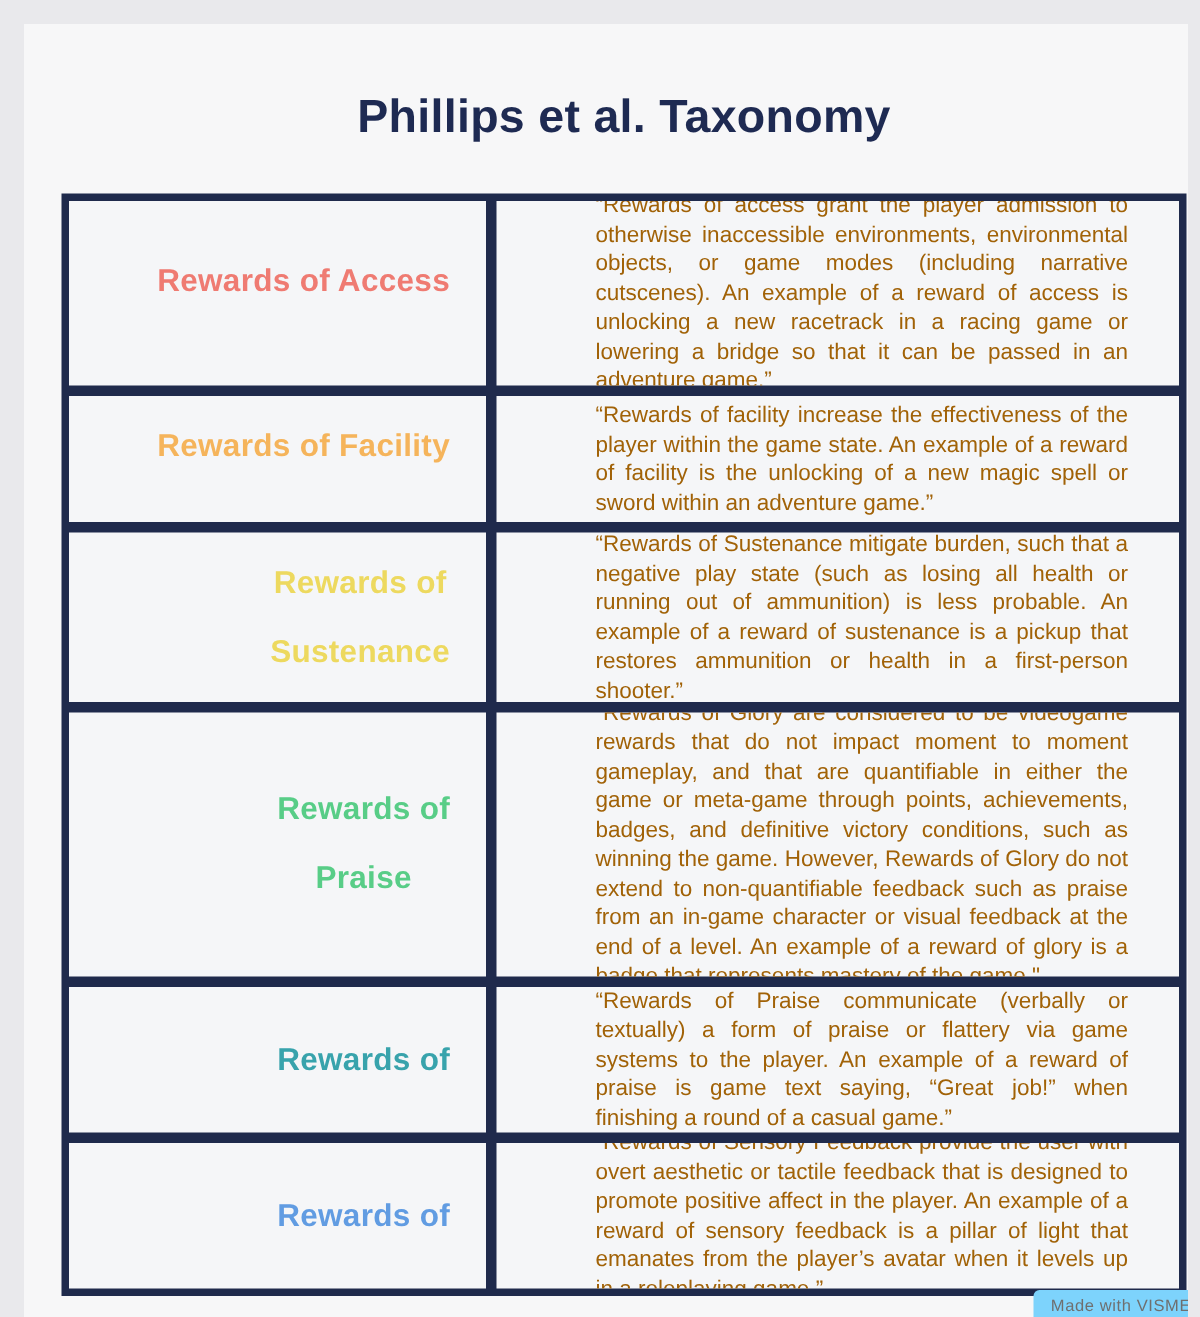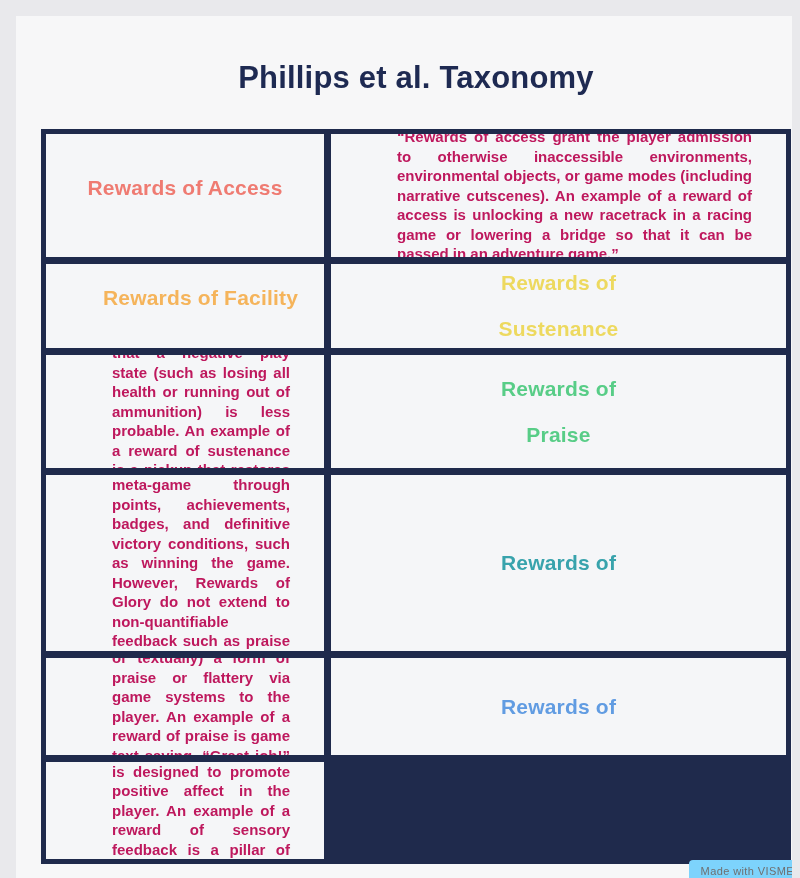--- a/index.html
+++ b/index.html
@@ -57,9 +57,8 @@
     padding: 10px 26px 10px 58px;
     font-size: 15px;
     line-height: 19.5px;
-    color: #be185d;
+    color: #a16207;
     text-align: justify;
-    font-weight: bold;
   }
   .visme-badge {
     position: absolute;

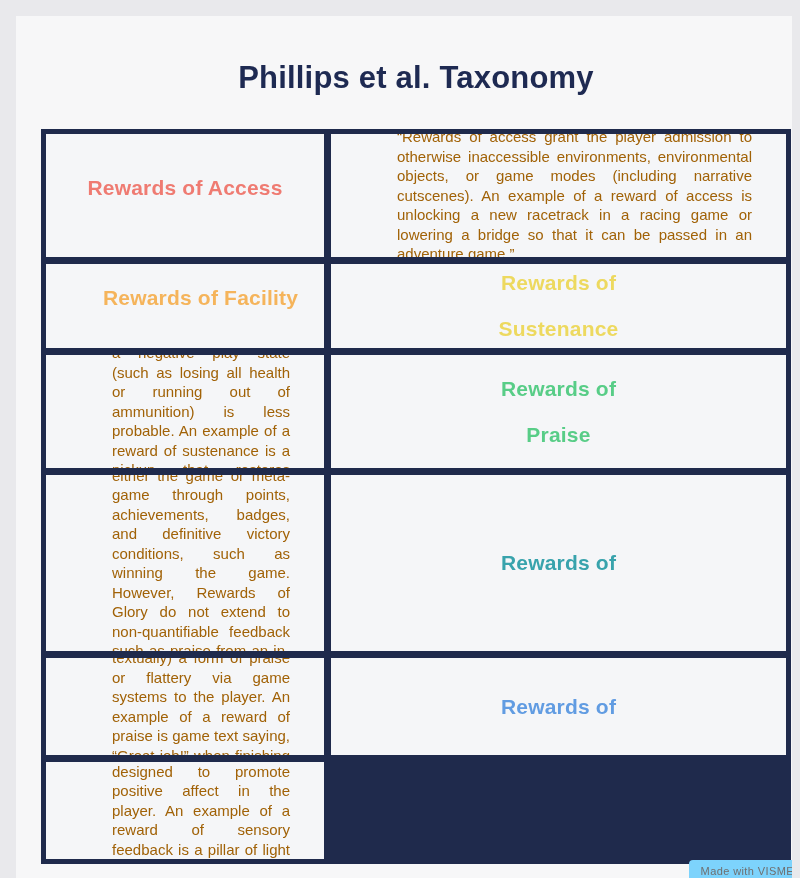--- a/index.html
+++ b/index.html
@@ -43,7 +43,7 @@
     align-items: center;
     overflow: hidden;
   }
-  .label-cell { justify-content: center; }
+  .label-cell { justify-content: flex-end; }
   .category-label {
     text-align: center;
     font-size: 21px;

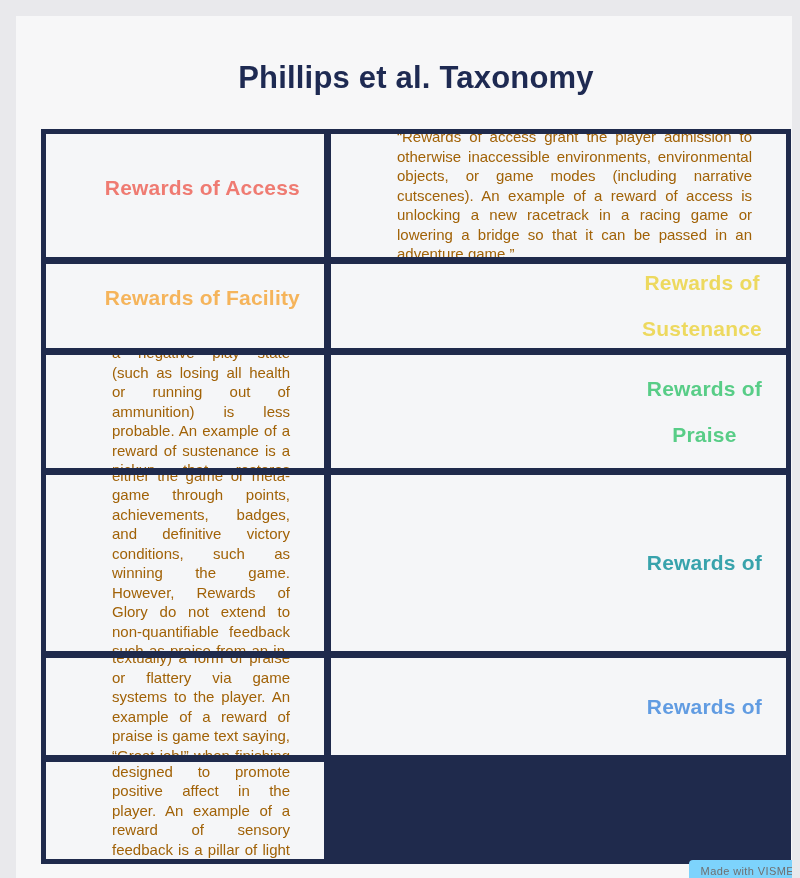--- a/index.html
+++ b/index.html
@@ -98,6 +98,9 @@
         <span></span>
       </div>
     </div>
+    <div class="cell desc-cell">
+      <p>“Rewards of facility increase the effectiveness of the player within the game state. An example of a reward of facility is the unlocking of a new magic spell or sword within an adventure game.”</p>
+    </div>
 
     <div class="cell label-cell">
       <div class="category-label" style="color: rgb(237, 217, 95);">

